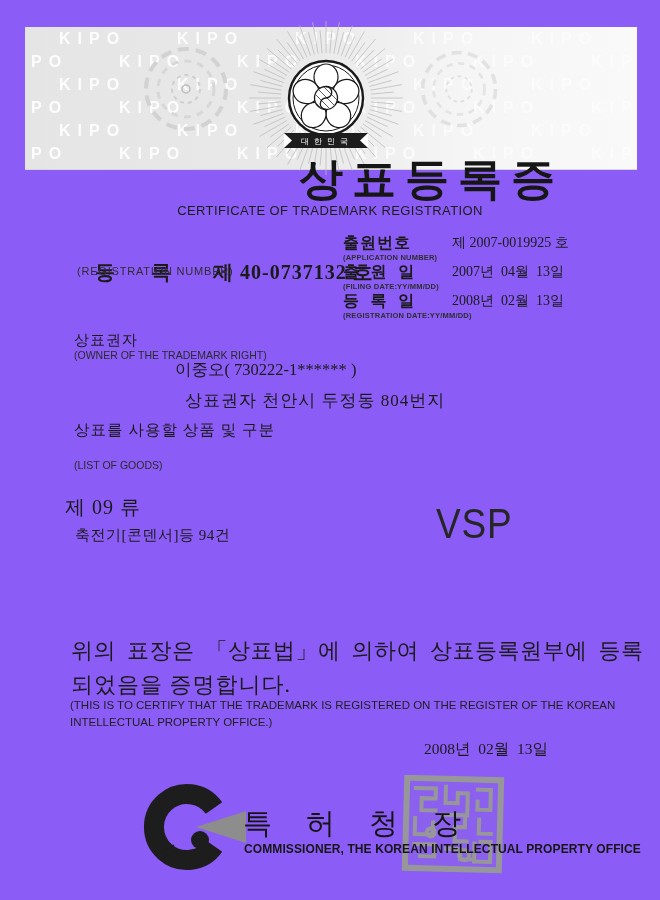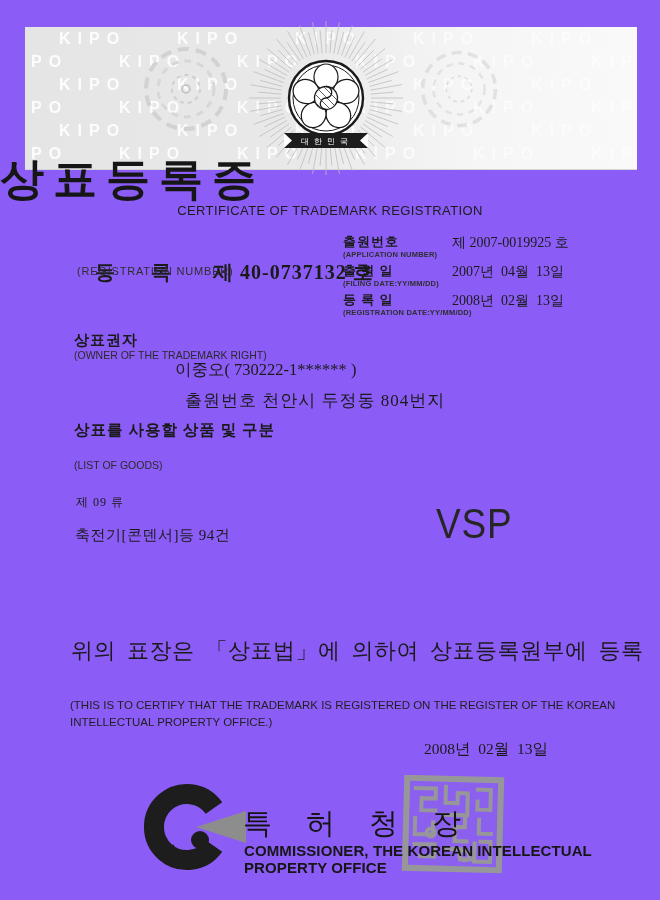--- a/index.html
+++ b/index.html
@@ -24,7 +24,7 @@
   .emblem{left:230px;top:13px;}
 
   
-  .title{left:0;top:150px;width:564px;text-align:left;
+  .title{left:0;top:150px;width:564px;text-align:right;
          font-family:"Liberation Sans",sans-serif;font-weight:bold;
          font-size:44px;letter-spacing:9px;color:#161616;}
   .subtitle{left:0;top:203px;width:660px;text-align:center;

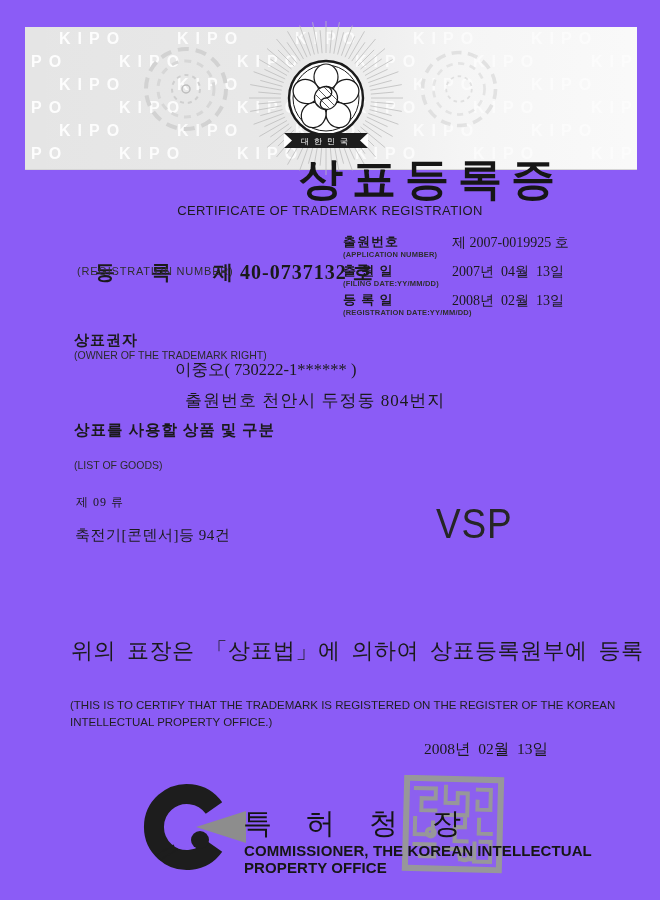--- a/index.html
+++ b/index.html
@@ -40,7 +40,7 @@
 
   
   .meta-row{left:343px;width:310px;}
-  .meta-row .klabel{font-size:13px;font-weight:600;letter-spacing:1px;}
+  .meta-row .klabel{font-size:16px;font-weight:600;letter-spacing:1px;font-family:Liberation Mono, monospace;}
   .meta-row .elabel{font-family:"Liberation Sans",sans-serif;font-size:7.5px;
                     color:#2e2e2e;margin-top:-1px;letter-spacing:0.2px;font-weight:bold;}
   .meta-row .val{position:absolute;left:109px;top:1px;font-size:14px;white-space:pre;}

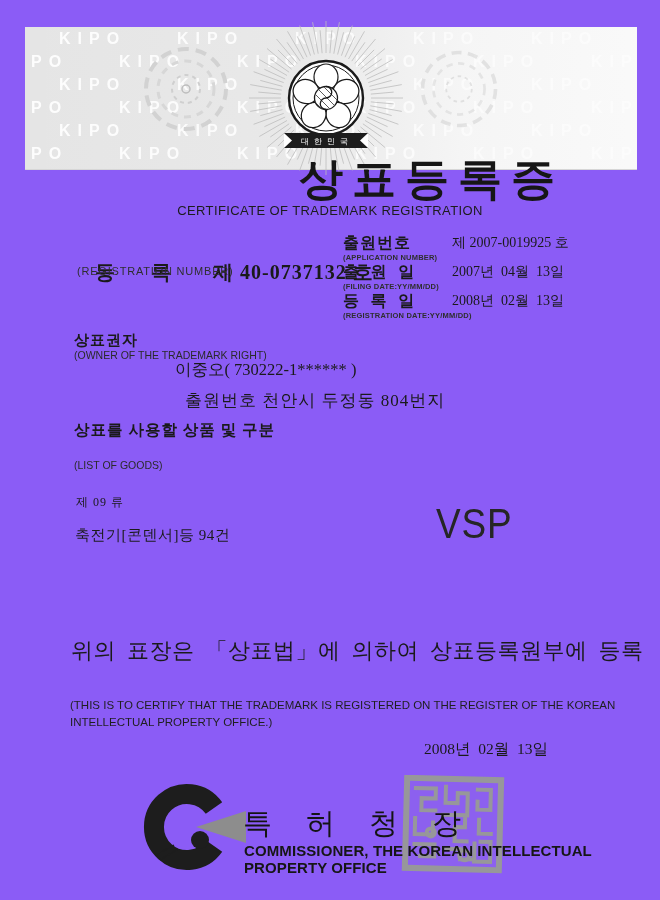--- a/index.html
+++ b/index.html
@@ -46,7 +46,7 @@
   .meta-row .val{position:absolute;left:109px;top:1px;font-size:14px;white-space:pre;}
 
   
-  .lab-ko{font-size:15px;font-weight:700;letter-spacing:1px;}
+  .lab-ko{font-size:15px;font-weight:400;letter-spacing:1px;}
   .lab-en{font-family:"Liberation Sans",sans-serif;font-size:10.5px;color:#2a2a2a;}
   .owner-name{left:175px;top:359px;font-size:16.5px;white-space:pre;}
   .owner-addr{left:185px;top:389px;font-size:17px;letter-spacing:1px;white-space:pre;}

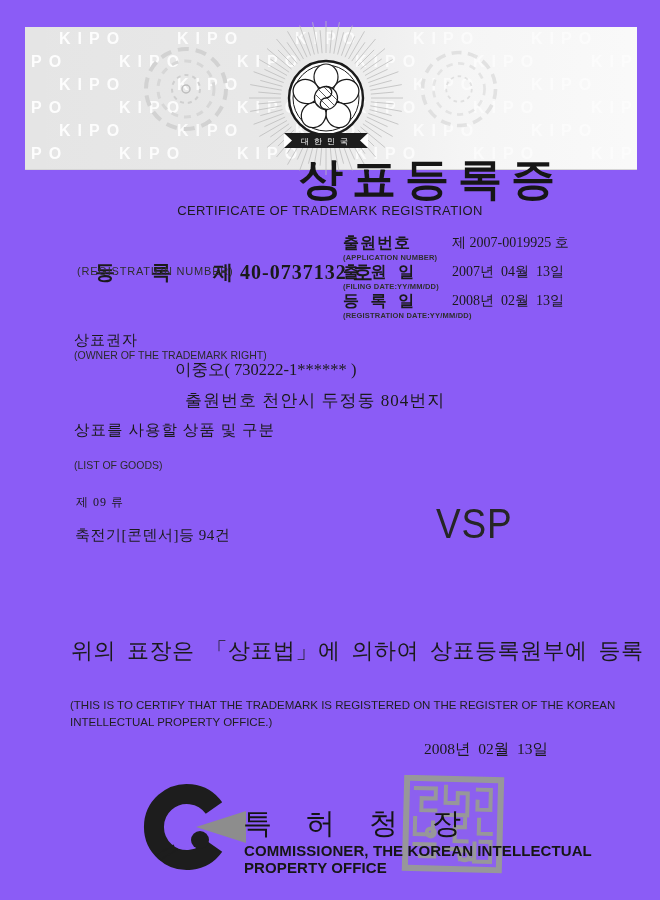--- a/index.html
+++ b/index.html
@@ -230,7 +230,7 @@
   <div class="abs lab-ko" style="left:74px;top:331px">상표권자</div>
   <div class="abs lab-en" style="left:74px;top:349px">(OWNER OF THE TRADEMARK RIGHT)</div>
   <div class="abs owner-name">이중오( 730222-1****** )</div>
-  <div class="abs owner-addr">출원번호 천안시 두정동 804번지</div>
+  <div class="abs owner-addr">상표권자 천안시 두정동 804번지</div>
 
   <div class="abs lab-ko" style="left:74px;top:420px;font-size:15.5px">상표를 사용할 상품 및 구분</div>
   <div class="abs lab-en" style="left:74px;top:459px">(LIST OF GOODS)</div>

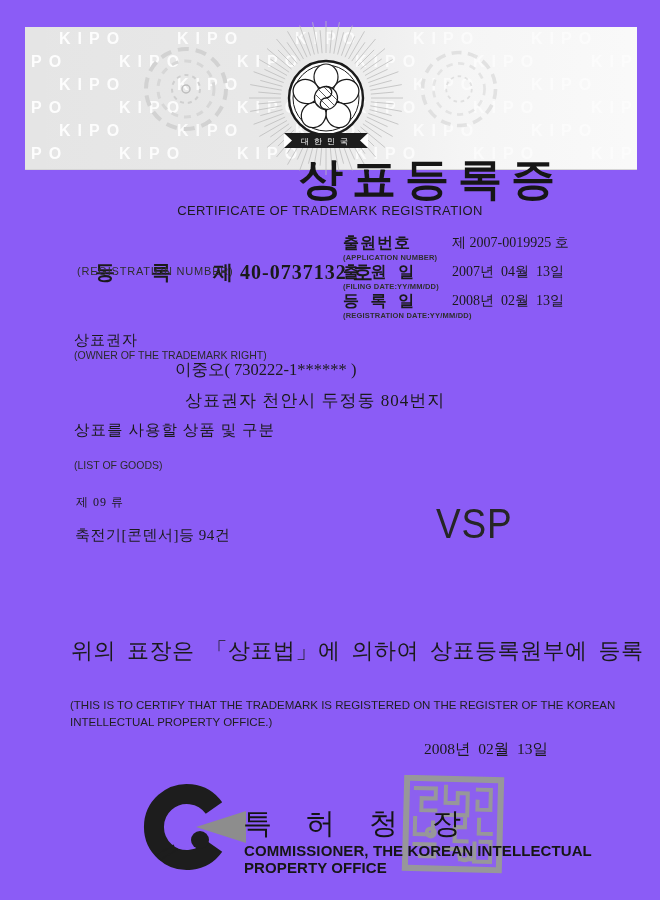--- a/index.html
+++ b/index.html
@@ -50,7 +50,7 @@
   .lab-en{font-family:"Liberation Sans",sans-serif;font-size:10.5px;color:#2a2a2a;}
   .owner-name{left:175px;top:359px;font-size:16.5px;white-space:pre;}
   .owner-addr{left:185px;top:389px;font-size:17px;letter-spacing:1px;white-space:pre;}
-  .goods-class{left:76px;top:494px;font-size:12px;letter-spacing:1px;}
+  .goods-class{left:65px;top:494px;font-size:20px;letter-spacing:1px;}
   .goods-items{left:75px;top:526px;font-size:15px;letter-spacing:0.5px;}
   .trademark{left:436px;top:500px;font-family:"Liberation Sans",sans-serif;
              font-size:42px;font-weight:400;color:#262626;

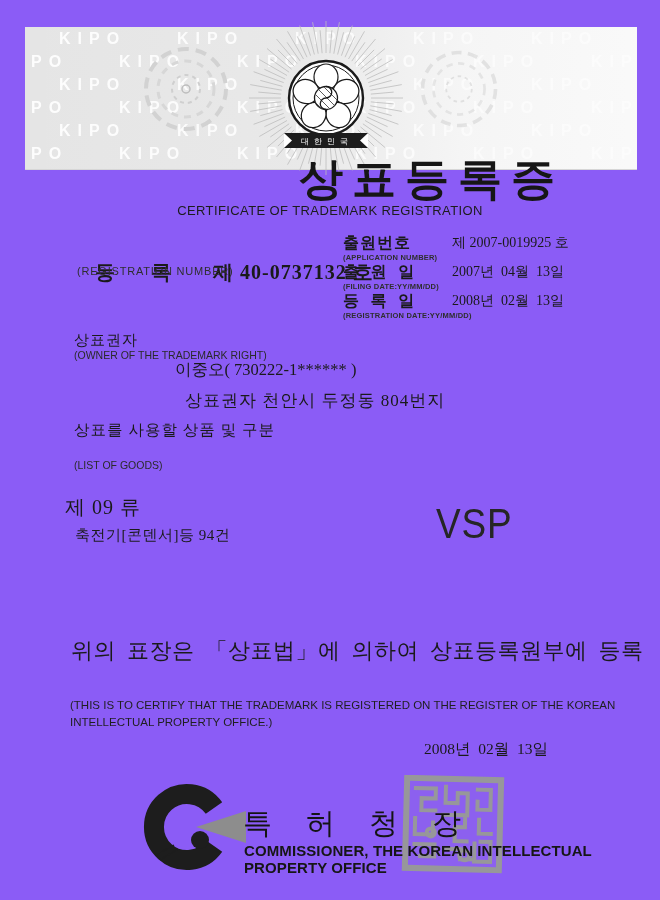--- a/index.html
+++ b/index.html
@@ -239,6 +239,7 @@
   <div class="abs trademark">VSP</div>
 
   <div class="abs cert1">위의 표장은 「상표법」에 의하여 상표등록원부에 등록</div>
+  <div class="abs cert2">되었음을 증명합니다.</div>
   <div class="abs cert-en cert-en1">(THIS IS TO  CERTIFY THAT THE TRADEMARK IS REGISTERED ON THE REGISTER OF THE KOREAN</div>
   <div class="abs cert-en cert-en2">INTELLECTUAL PROPERTY OFFICE.)</div>
   <div class="abs cert-date">2008년  02월  13일</div>

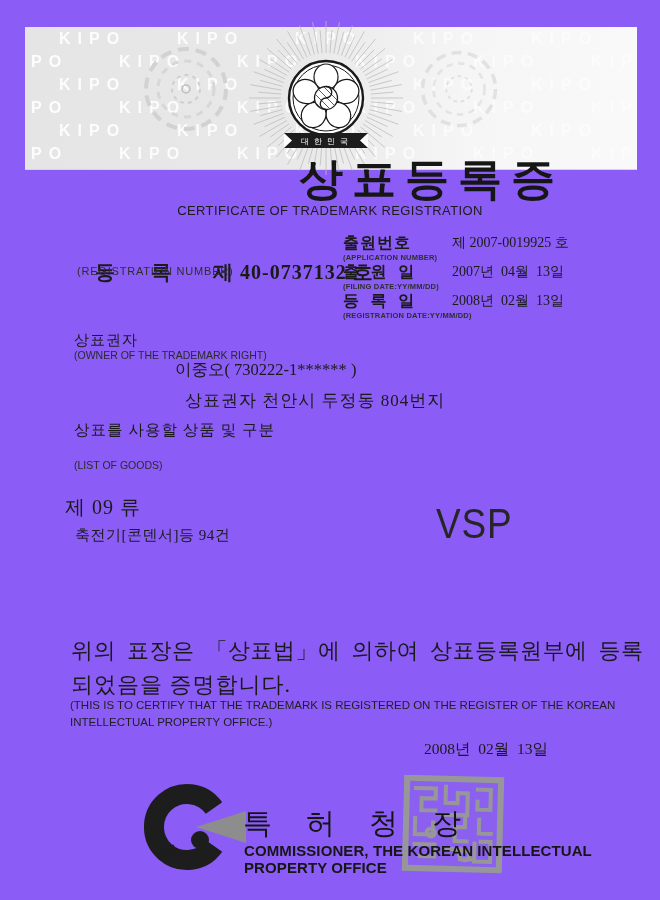--- a/index.html
+++ b/index.html
@@ -70,7 +70,7 @@
                 font-weight:normal;font-size:29px;letter-spacing:34px;color:#141414;
                 z-index:5;white-space:pre;}
   .commissioner-en{left:244px;top:842px;font-family:"Liberation Sans",sans-serif;
-                   font-weight:bold;font-size:15px;letter-spacing:0.1px;color:#161616;z-index:5;}
+                   font-weight:bold;font-size:12px;letter-spacing:0.1px;color:#161616;z-index:5;text-align:center;}
   .seal{left:401px;top:775px;z-index:4;}
 </style>
 </head>

